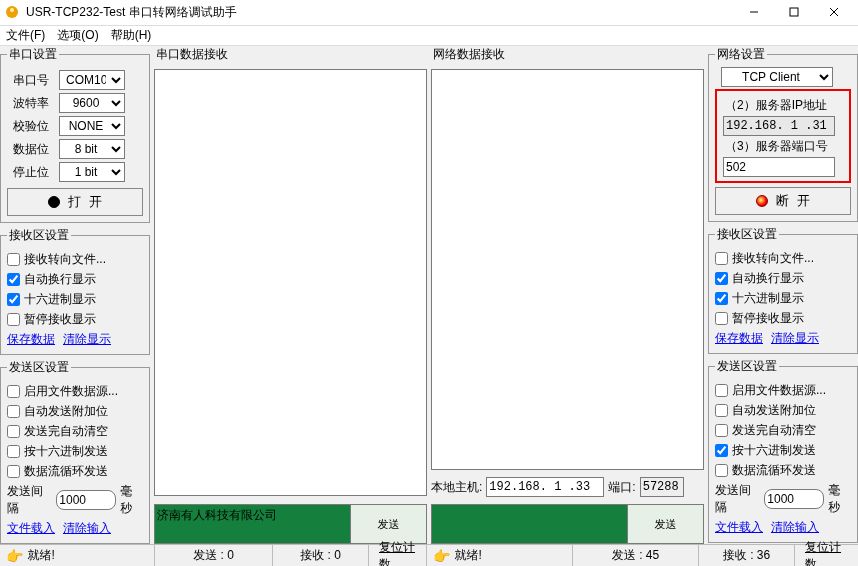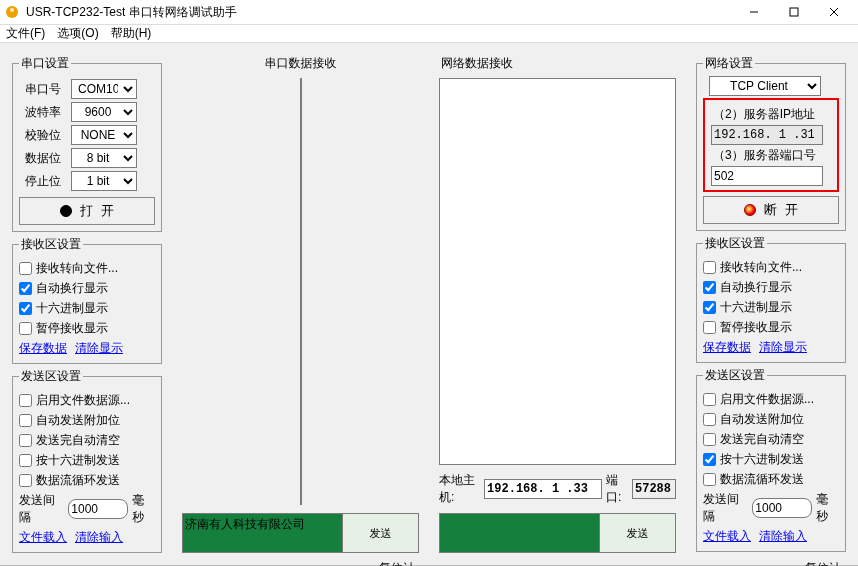--- a/index.html
+++ b/index.html
@@ -10,7 +10,7 @@
 .winbtns { display: flex; gap: 0; }
 .winbtn { width: 40px; height: 24px; display: flex; align-items: center; justify-content: center; cursor: pointer; }
 .menubar { background: #fff; height: 22px; display: flex; align-items: center; padding: 0 6px; gap: 12px; border-bottom: 1px solid #ddd; font-size: 12px; }
-.content { flex: 1; display: flex; background: #f0f0f0; padding: 12px; gap: 20px; }
+.content { flex: 1; display: flex; background: #f0f0f0; padding: 0; gap: 4px; }
 .col { display: flex; flex-direction: column; gap: 4px; }
 .col-left { width: 150px; }
 .col-mid { width: 268px; align-items: center; }

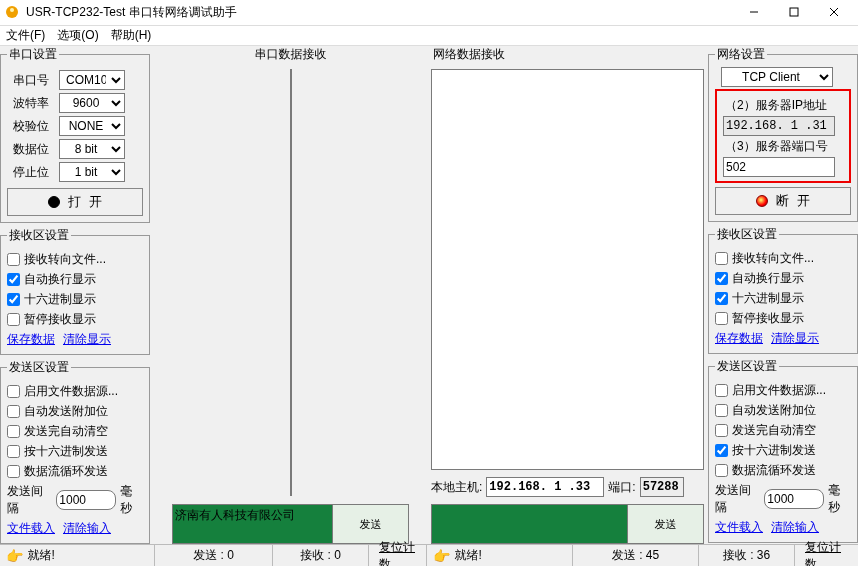--- a/index.html
+++ b/index.html
@@ -13,7 +13,7 @@
 .content { flex: 1; display: flex; background: #f0f0f0; padding: 0; gap: 4px; }
 .col { display: flex; flex-direction: column; gap: 4px; }
 .col-left { width: 150px; }
-.col-mid { width: 268px; align-items: center; }
+.col-mid { width: 268px; }
 .col-mid2 { width: 268px; }
 .col-right { width: 150px; }
 fieldset { border: 1px solid #999; padding: 4px 6px 6px 6px; background: #f0f0f0; }

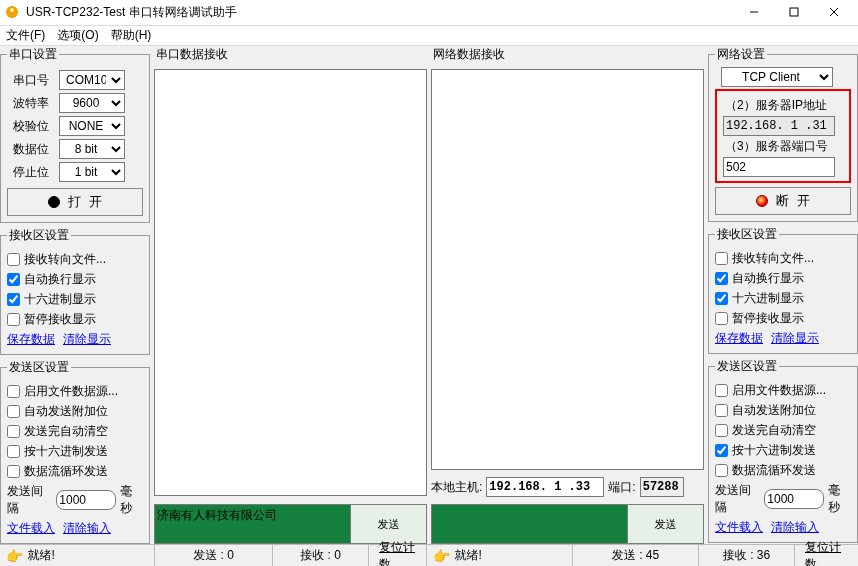--- a/index.html
+++ b/index.html
@@ -33,7 +33,7 @@
 .recv-area { display: flex; flex-direction: column; flex: 1; }
 .recv-area .header { font-size: 12px; padding: 0 2px; background: #f0f0f0; margin-bottom: 2px; }
 .hostline { display: flex; align-items: center; gap: 4px; margin: 3px 0; }
-.hostline input { font-family: "Courier New", monospace; font-weight: bold; }
+.hostline input { font-family: "Courier New", monospace; font-weight: normal; }
 .sendrow { display: flex; gap: 0; height: 40px; }
 .sendrow textarea, .sendrow .sendbox { flex: 1; border: 1px solid #7a7a7a; background: #15803d; font-size: 12px; font-family: inherit; padding: 2px; resize: none; }
 .sendbtn { width: 76px; background: #e6f0e6; border: 1px solid #7a7a7a; border-left: none; display: flex; align-items: center; justify-content: center; cursor: pointer; font-size: 11px; }

